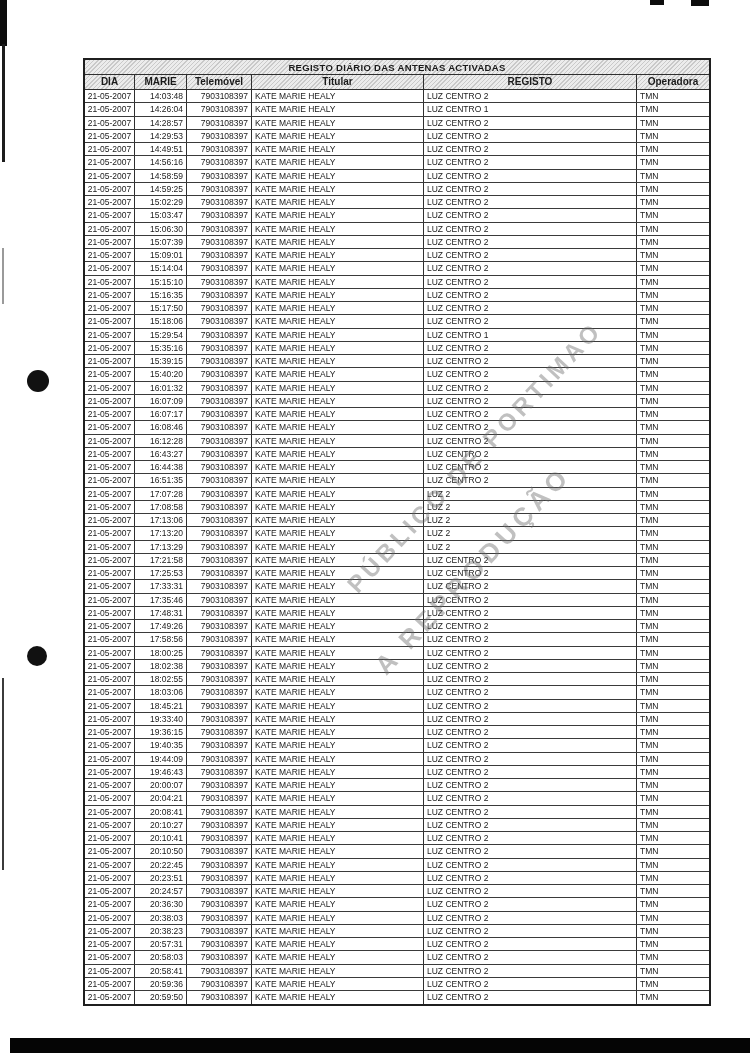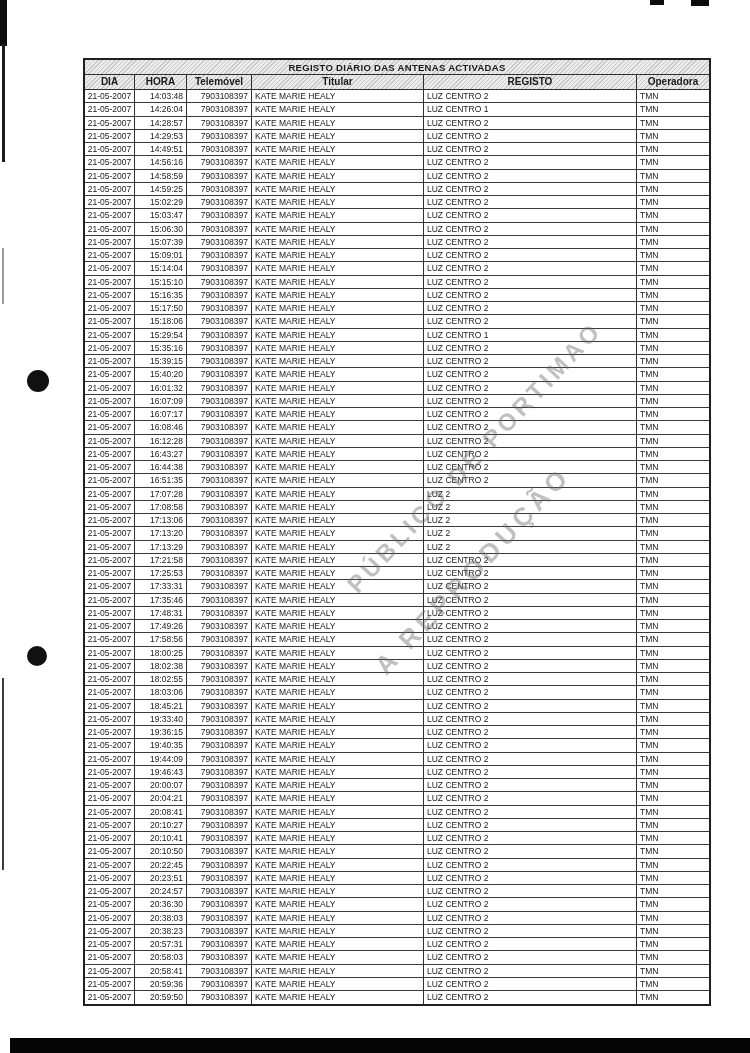--- a/index.html
+++ b/index.html
@@ -79,7 +79,7 @@
     <div id="title-row" class="hatch">REGISTO DIÁRIO DAS ANTENAS ACTIVADAS</div>
     <div id="header-row" class="trow hatch">
       <div class="cell c0">DIA</div>
-      <div class="cell c1">HORA</div>
+      <div class="cell c1">MARIE</div>
       <div class="cell c2">Telemóvel</div>
       <div class="cell c3">Titular</div>
       <div class="cell c4">REGISTO</div>

